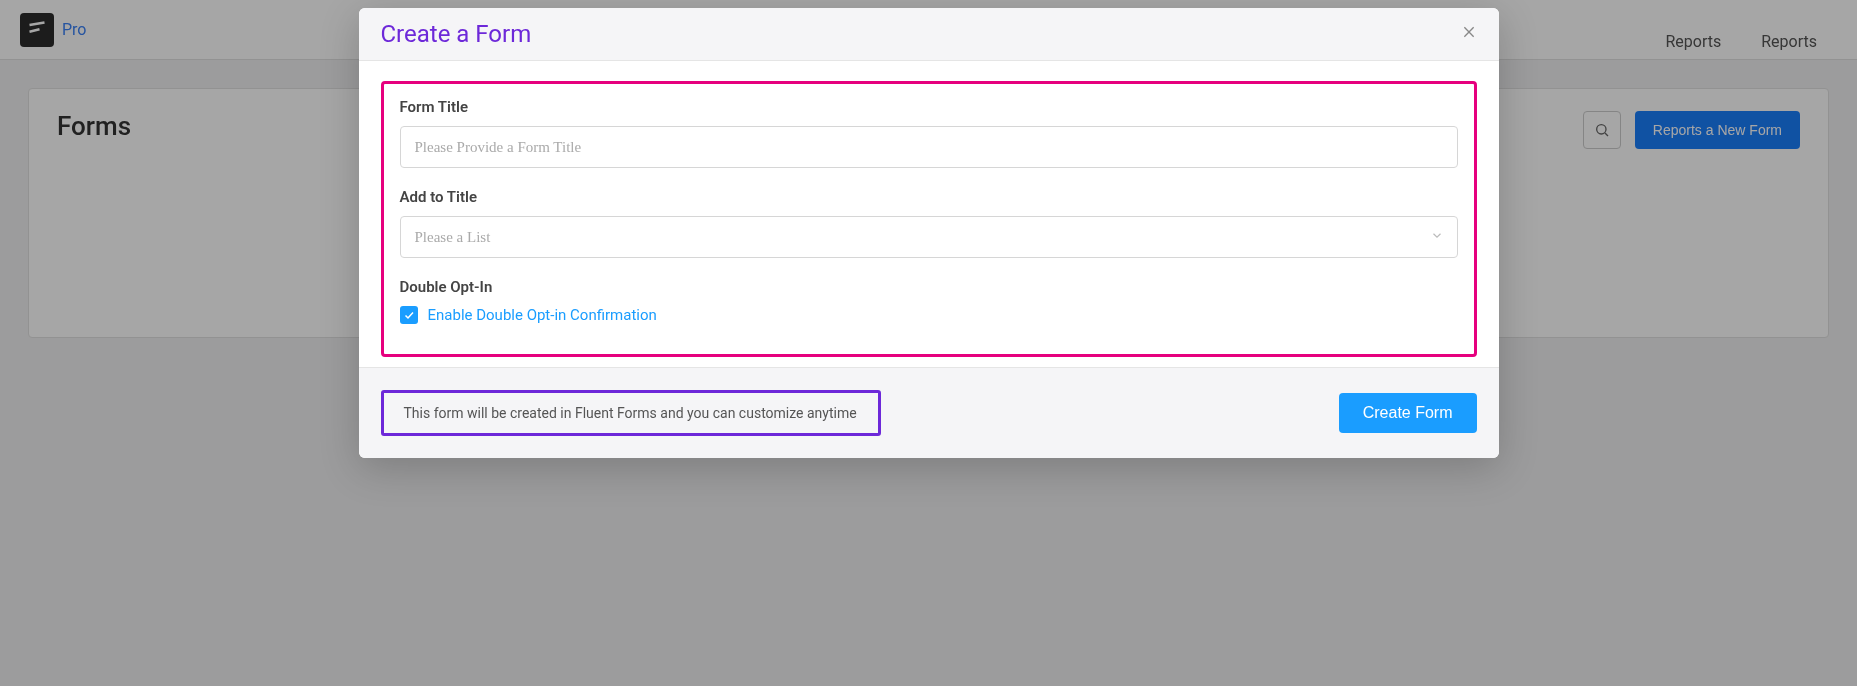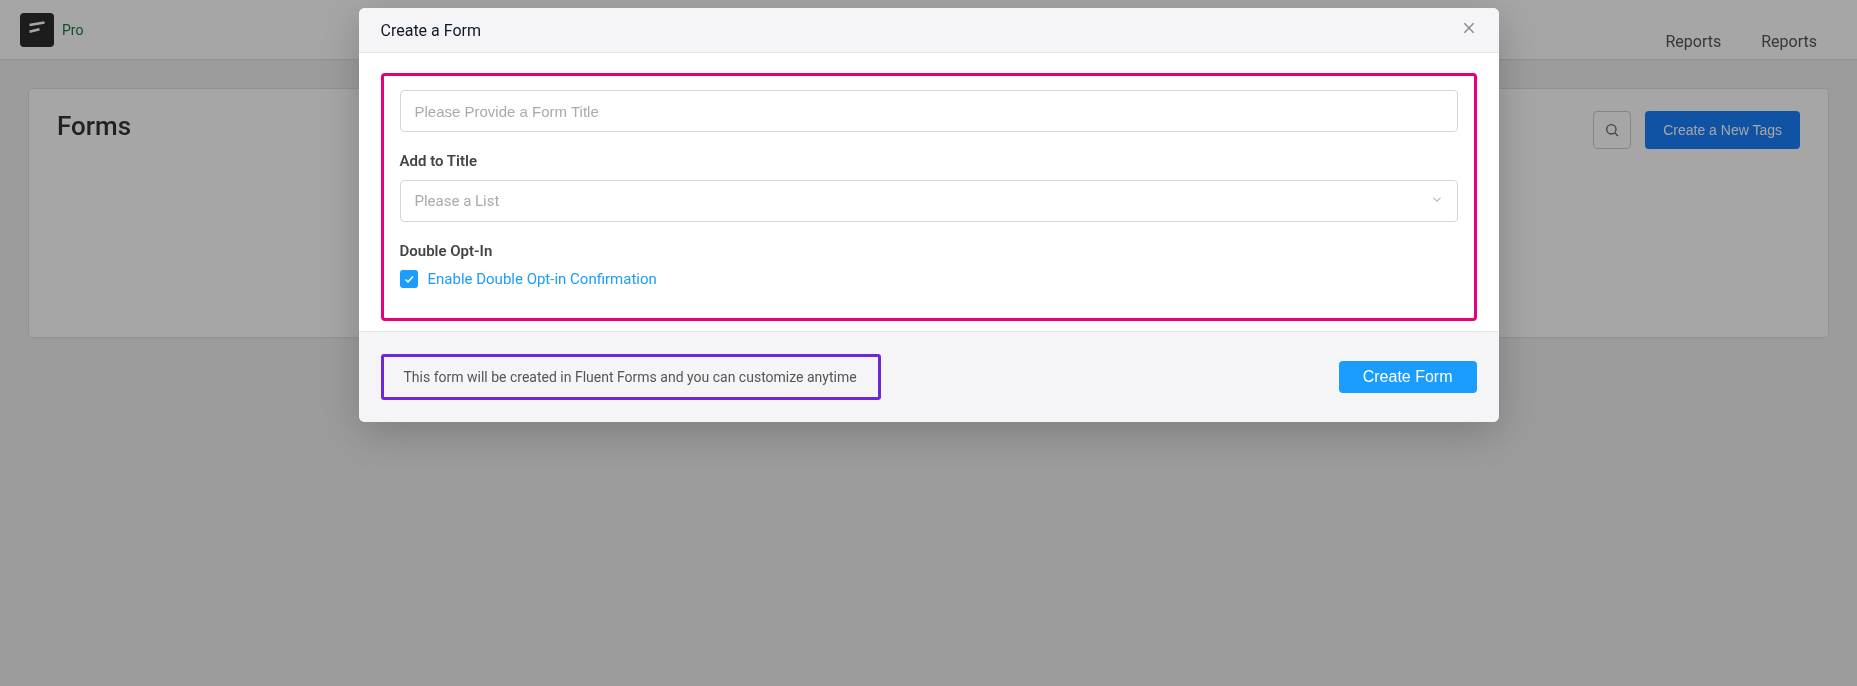--- a/index.html
+++ b/index.html
@@ -31,8 +31,8 @@
     margin-right: 8px;
   }
   .pro-badge {
-    font-size: 14px;
-    color: #15803d;
+    font-size: 16px;
+    color: #3b82f6;
   }
   .nav-right {
     margin-left: auto;

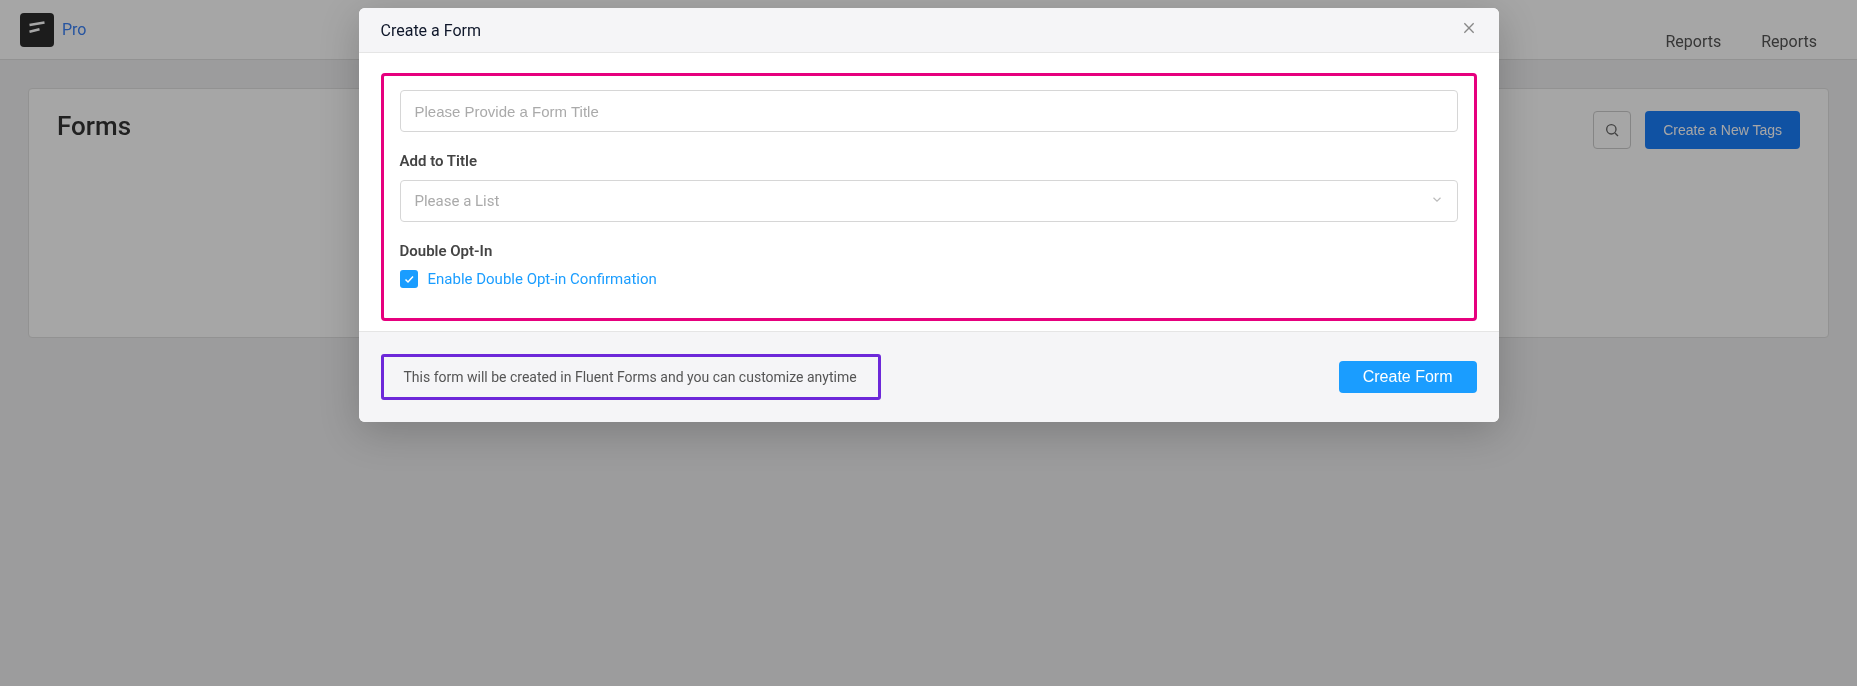--- a/index.html
+++ b/index.html
@@ -119,8 +119,8 @@
     justify-content: space-between;
   }
   .modal-title {
-    font-size: 16px;
-    color: #0f172a;
+    font-size: 24px;
+    color: #6d28d9;
   }
   .modal-close {
     color: #888;

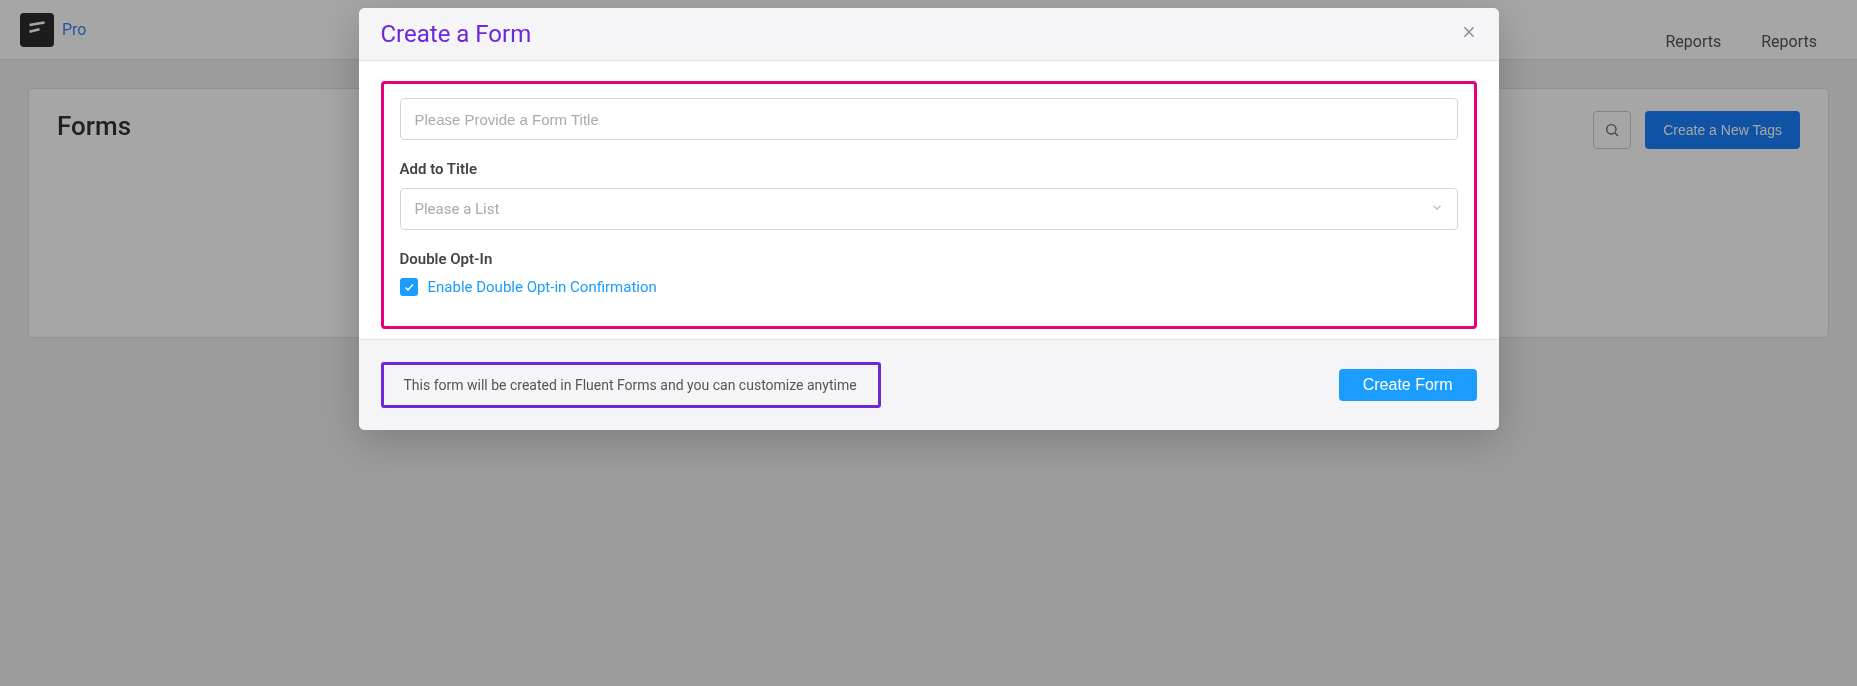--- a/index.html
+++ b/index.html
@@ -290,6 +290,7 @@
       <div class="highlight-box">
 
         <div class="form-group">
+          <label class="form-label">Form Title</label>
           <input type="text" class="text-input" placeholder="Please Provide a Form Title" style="">
         </div>
 

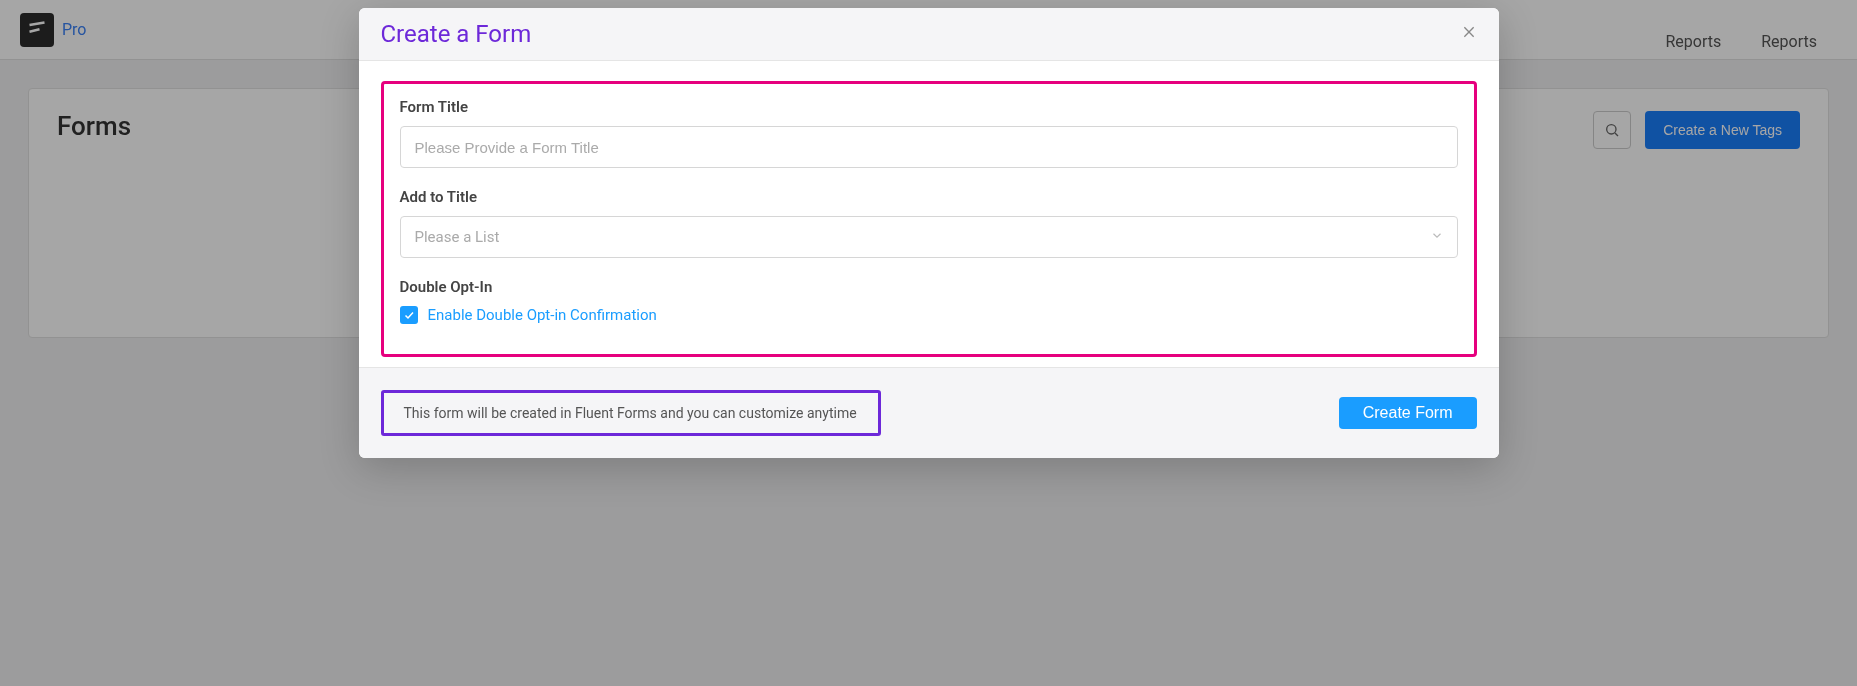--- a/index.html
+++ b/index.html
@@ -269,7 +269,7 @@
             <line x1="21" y1="21" x2="16.5" y2="16.5"></line>
           </svg>
       </div>
-      <button class="create-btn">Create a New Tags</button>
+      <button class="create-btn">Reports a New Form</button>
     </div>
   </div>
 </div>

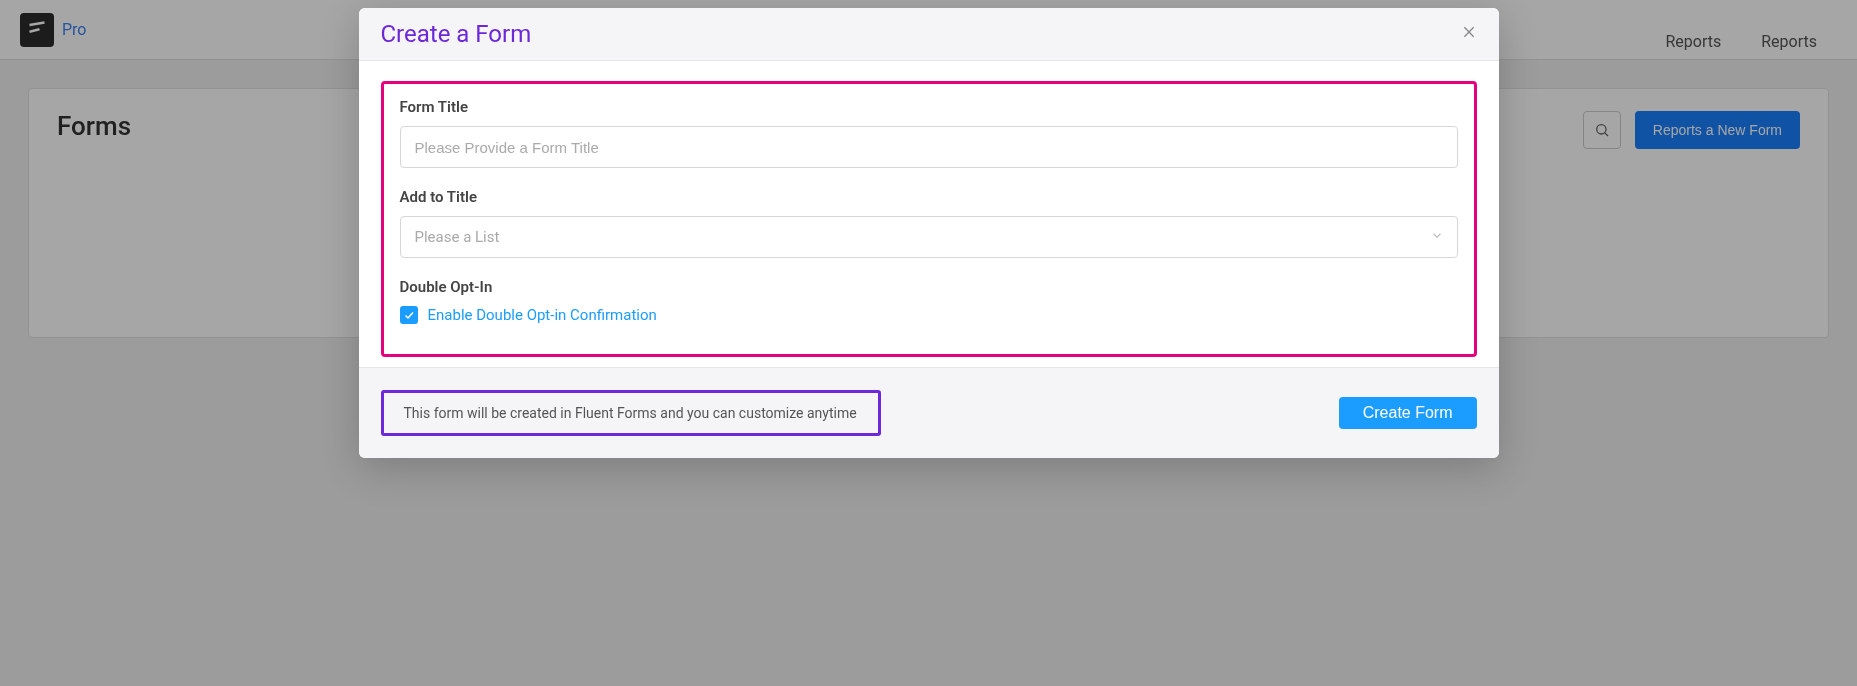--- a/index.html
+++ b/index.html
@@ -152,6 +152,7 @@
     font-size: 15px;
     color: #333;
     background: #fff;
+    font-family: Liberation Serif, serif;
   }
   .text-input::placeholder { color: #aaa; }
   .select-wrap {

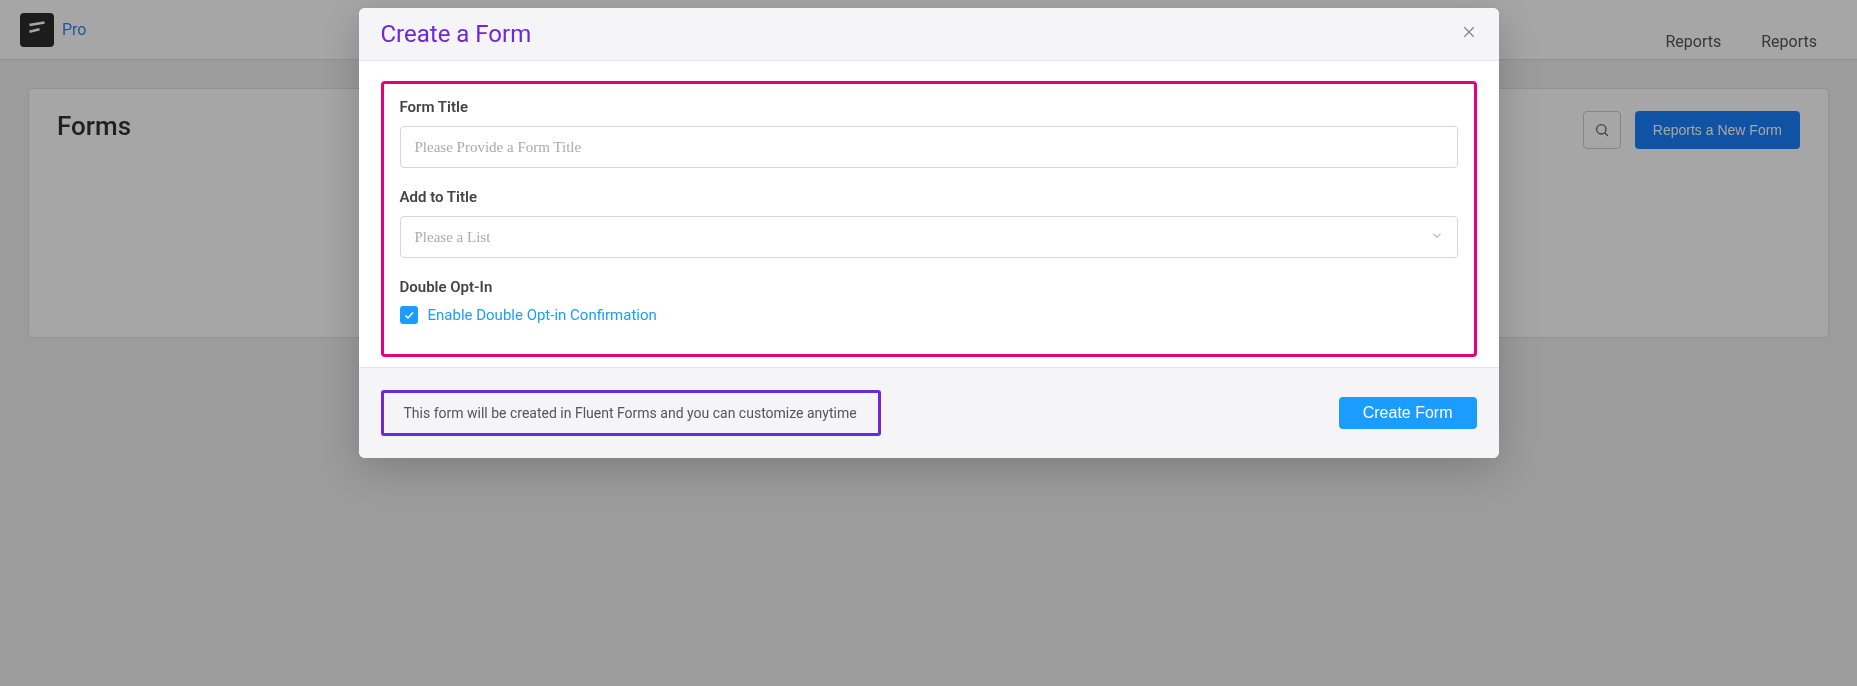--- a/index.html
+++ b/index.html
@@ -234,7 +234,7 @@
     color: #555;
   }
   .submit-btn {
-    height: 32px;
+    height: 40px;
     padding: 0 24px;
     background: #1a9dff;
     color: #fff;

